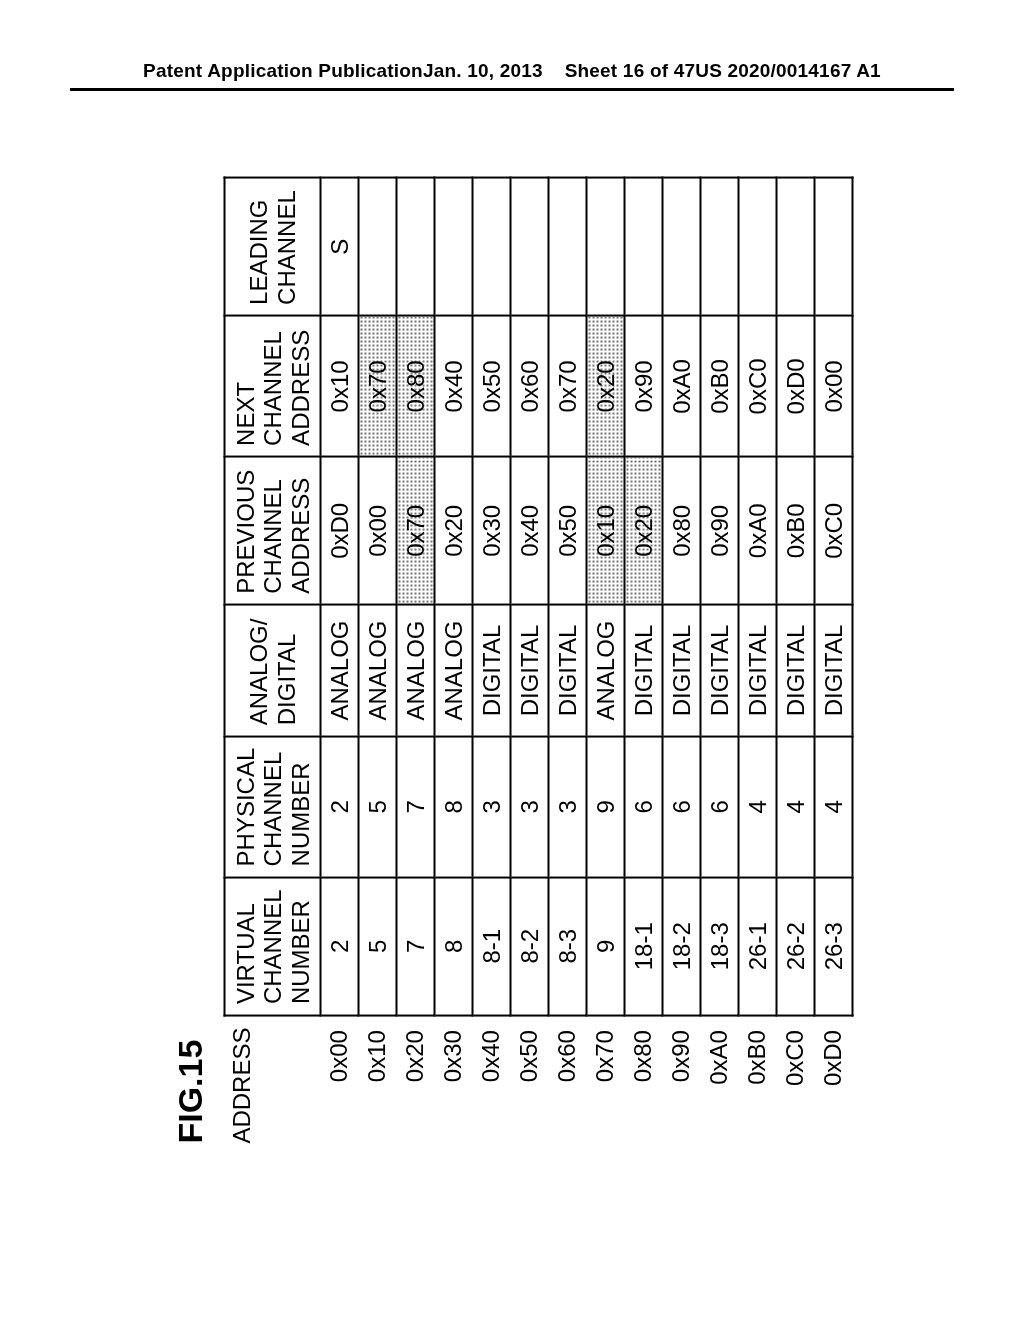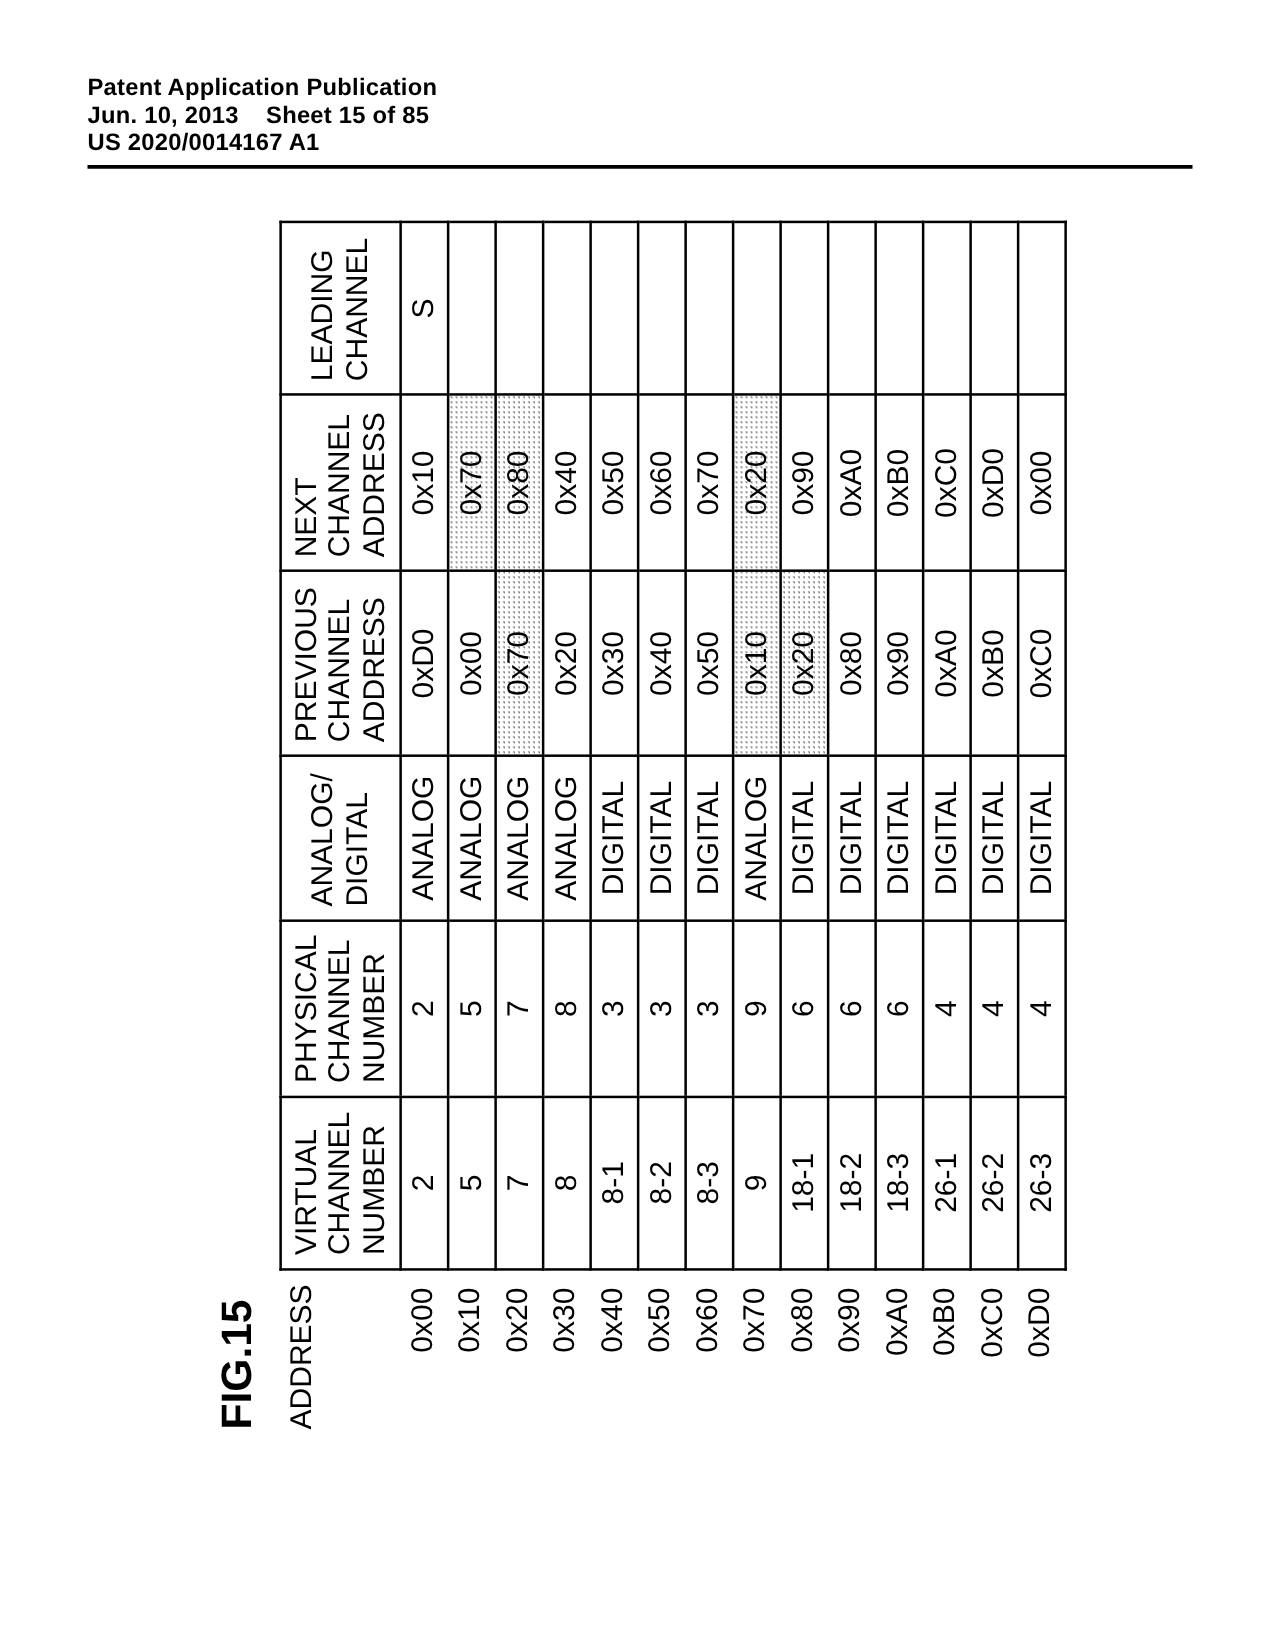--- a/index.html
+++ b/index.html
@@ -5,7 +5,7 @@
   * { box-sizing: border-box; margin: 0; padding: 0; }
   html, body { width: 1024px; height: 1320px; background: #fff; font-family: Arial, Helvetica, sans-serif; color: #000; }
   .page { width: 1024px; height: 1320px; position: relative; padding: 60px 70px 40px 70px; }
-  .header { display: flex; justify-content: center; font-size: 19px; font-weight: 600; letter-spacing: 0.2px; margin-bottom: 6px; flex-direction: column; }
+  .header { display: flex; justify-content: center; font-size: 19px; font-weight: 600; letter-spacing: 0.2px; margin-bottom: 6px; }
   .header .left { }
   .header .center { }
   .header .right { }

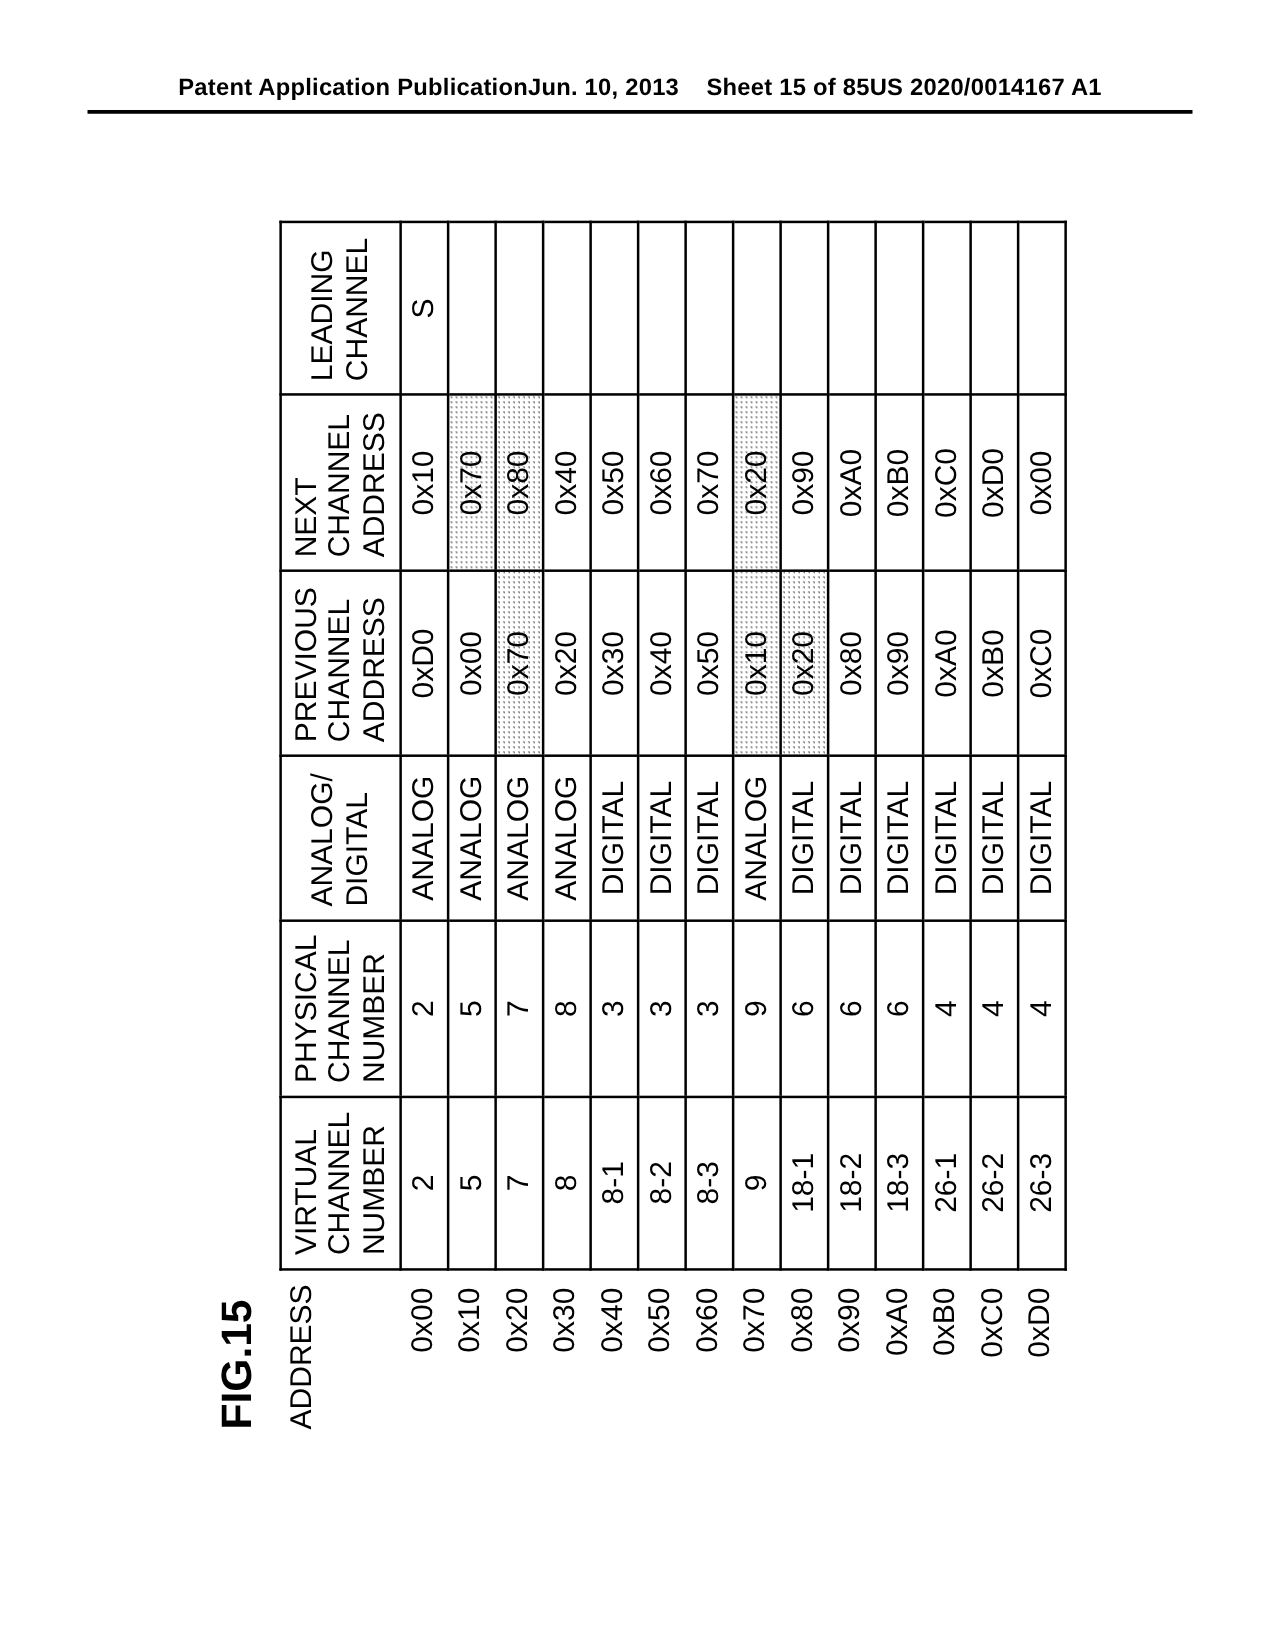--- a/index.html
+++ b/index.html
@@ -45,7 +45,7 @@
   <div class="header">
     <div class="left">Patent Application Publication</div>
     <div class="center">
-      <span>Jun. 10, 2013</span>
+      <span>Jan. 10, 2013</span>
       &nbsp;&nbsp;
       <span>Sheet 15 of 85</span>
     </div>

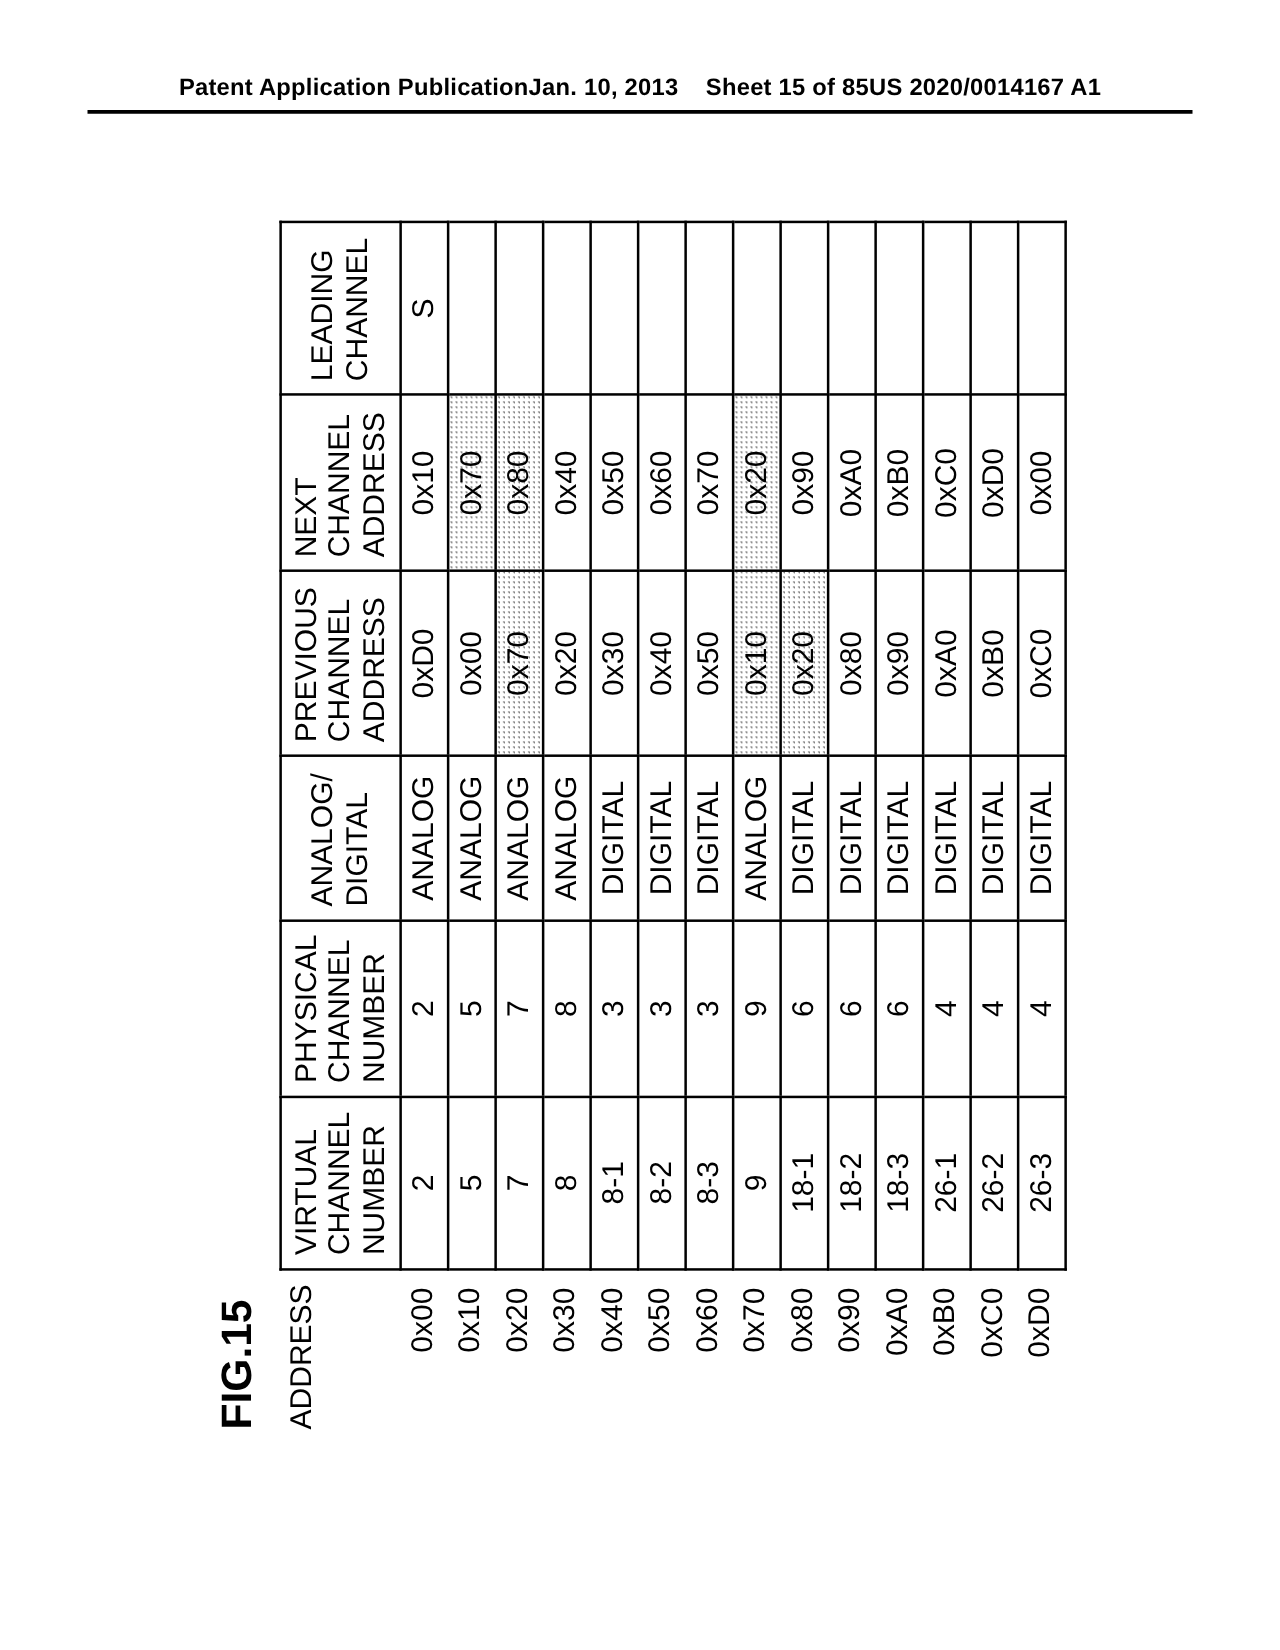--- a/index.html
+++ b/index.html
@@ -47,7 +47,7 @@
     <div class="center">
       <span>Jan. 10, 2013</span>
       &nbsp;&nbsp;
-      <span>Sheet 15 of 85</span>
+      <span>Sheet 16 of 47</span>
     </div>
     <div class="right">US 2020/0014167 A1</div>
   </div>

